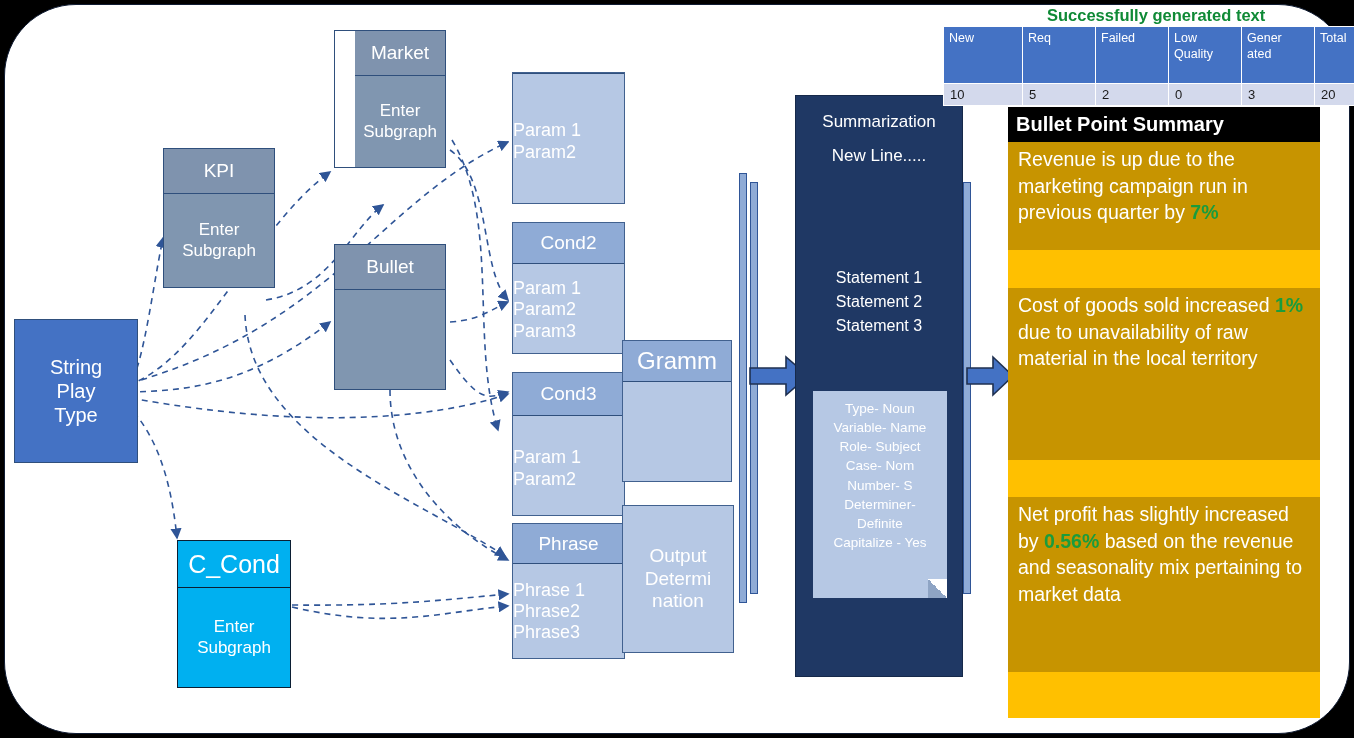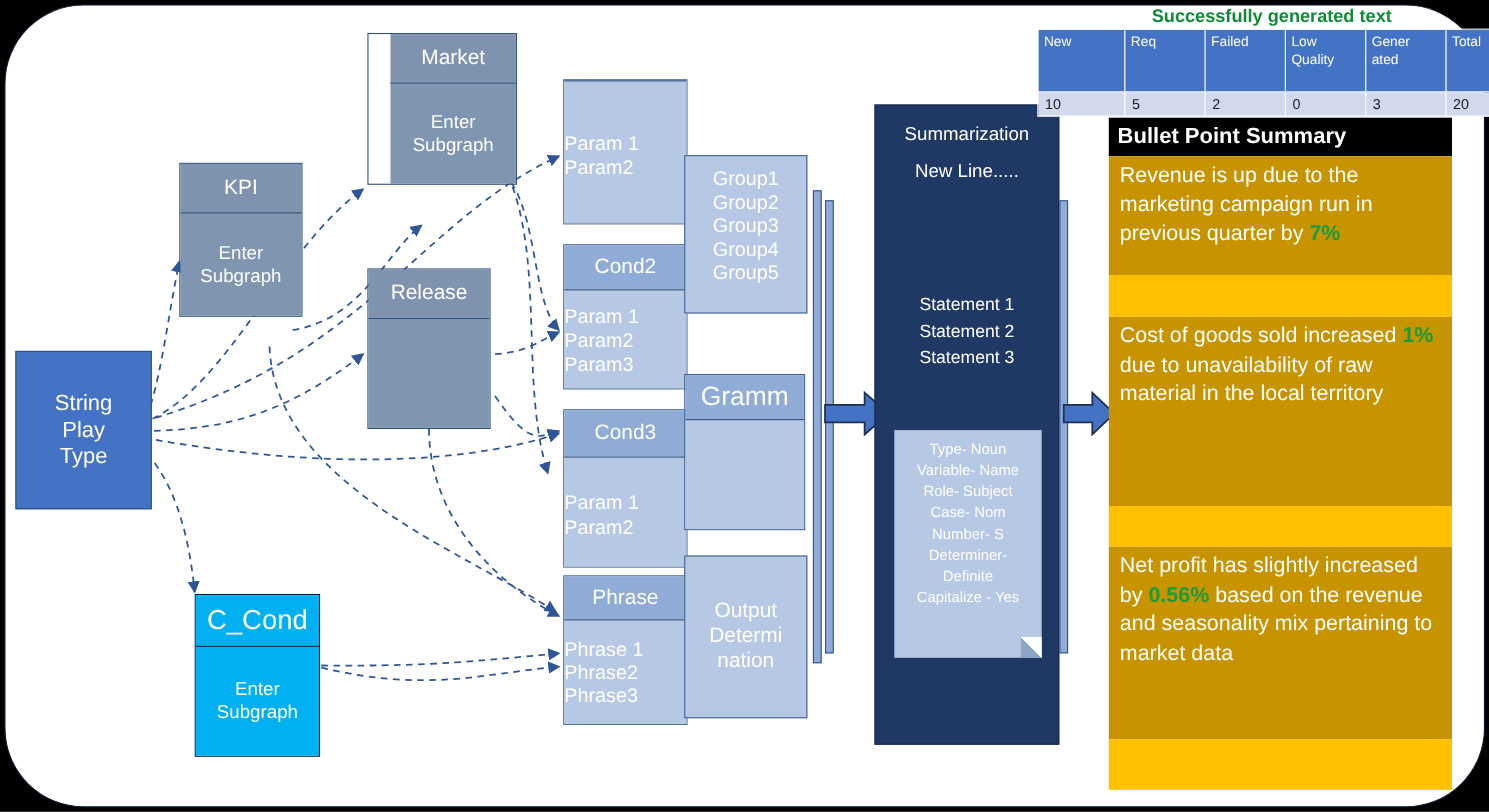--- a/index.html
+++ b/index.html
@@ -174,7 +174,7 @@
 Subgraph</div>
   </div>
 
-  <div class="abs node slate" style="left:334px;top:30px;width:136px;height:138px;padding-left:20px;">
+  <div class="abs node slate" style="left:334px;top:30px;width:112px;height:138px;padding-left:20px;">
     <div class="hd" style="height:44px;font-size:19px;">Market</div>
     <div class="bd" style="font-size:17px;white-space:pre-line;">Enter
 Subgraph</div>

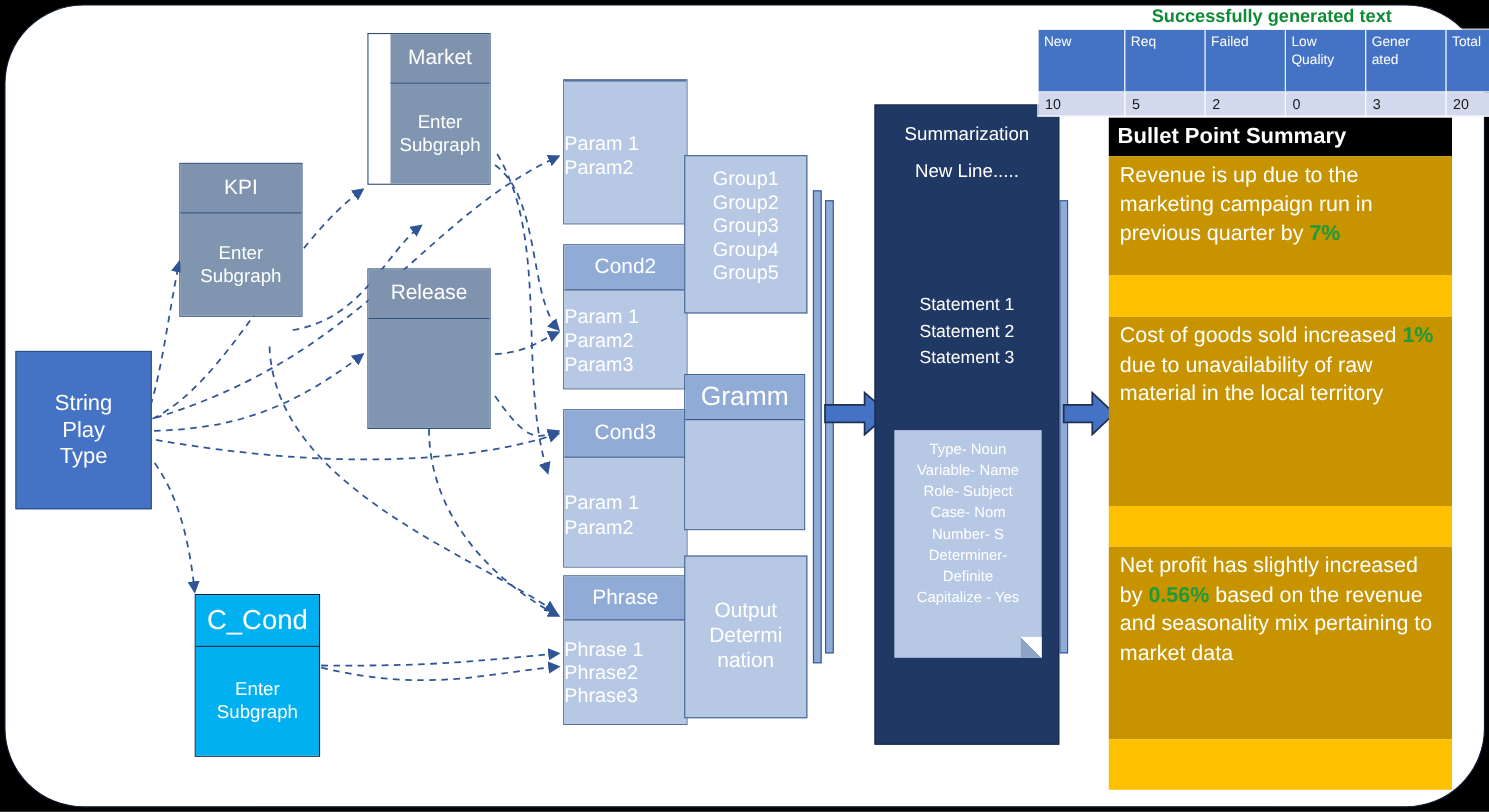--- a/index.html
+++ b/index.html
@@ -224,13 +224,6 @@
     </div>
   </div>
 
-  <div class="abs panel" style="left:622px;top:141px;width:112px;height:144px;flex-direction:column;font-size:18px;justify-content:flex-start;padding-top:10px;">
-    <span>Group1</span>
-    <span>Group2</span>
-    <span>Group3</span>
-    <span>Group4</span>
-    <span>Group5</span>
-  </div>
 
   <div class="abs node cond" style="left:622px;top:340px;width:110px;height:142px;">
     <div class="hd" style="height:40px;font-size:24px;">Gramm</div>

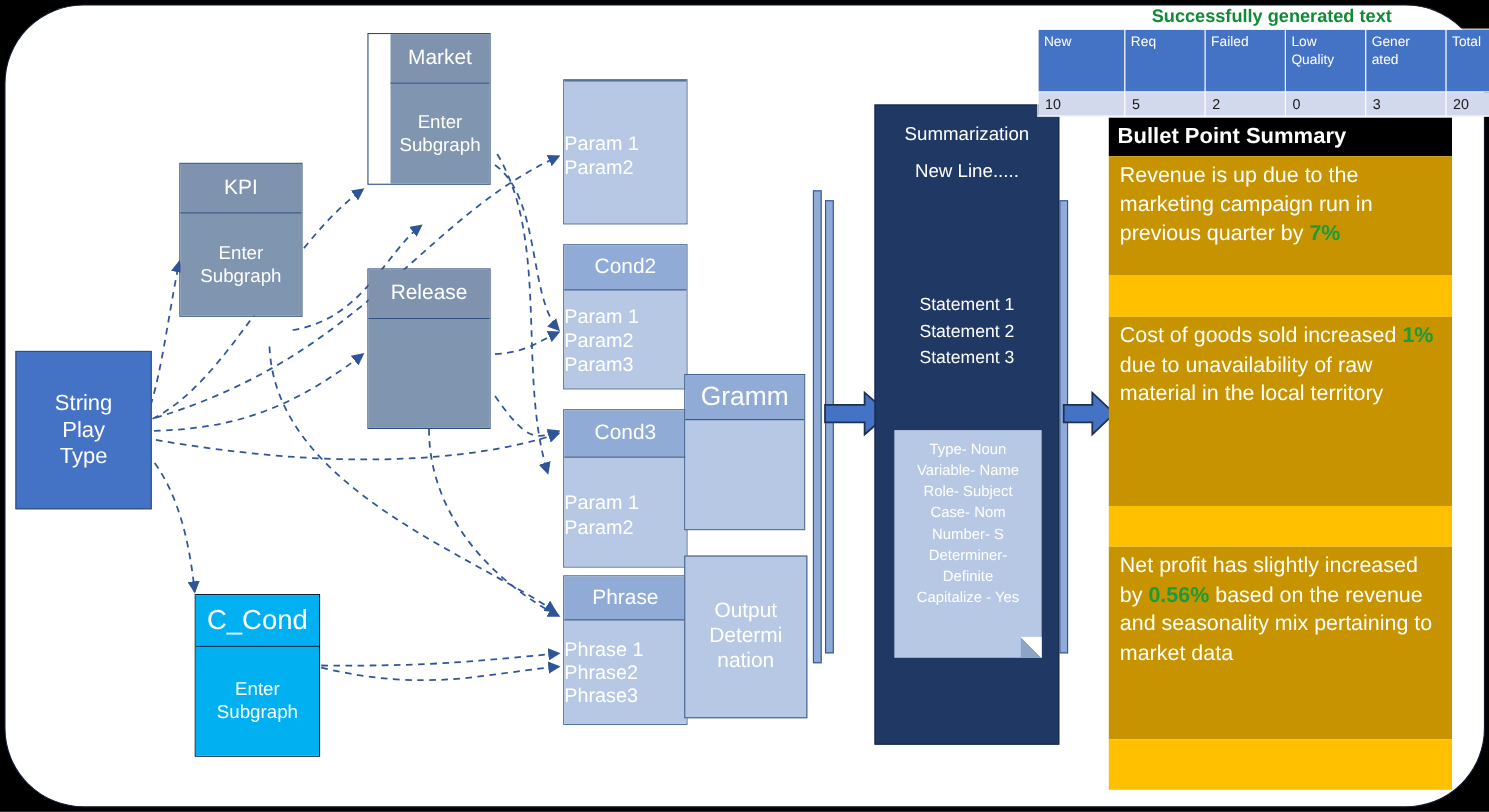--- a/index.html
+++ b/index.html
@@ -181,7 +181,7 @@
   </div>
 
   <div class="abs node slate" style="left:334px;top:244px;width:112px;height:146px;">
-    <div class="hd" style="height:44px;font-size:19px;">Release</div>
+    <div class="hd" style="height:44px;font-size:19px;">Bullet</div>
     <div class="bd" style="font-size:17px;white-space:pre-line;"></div>
   </div>
 

